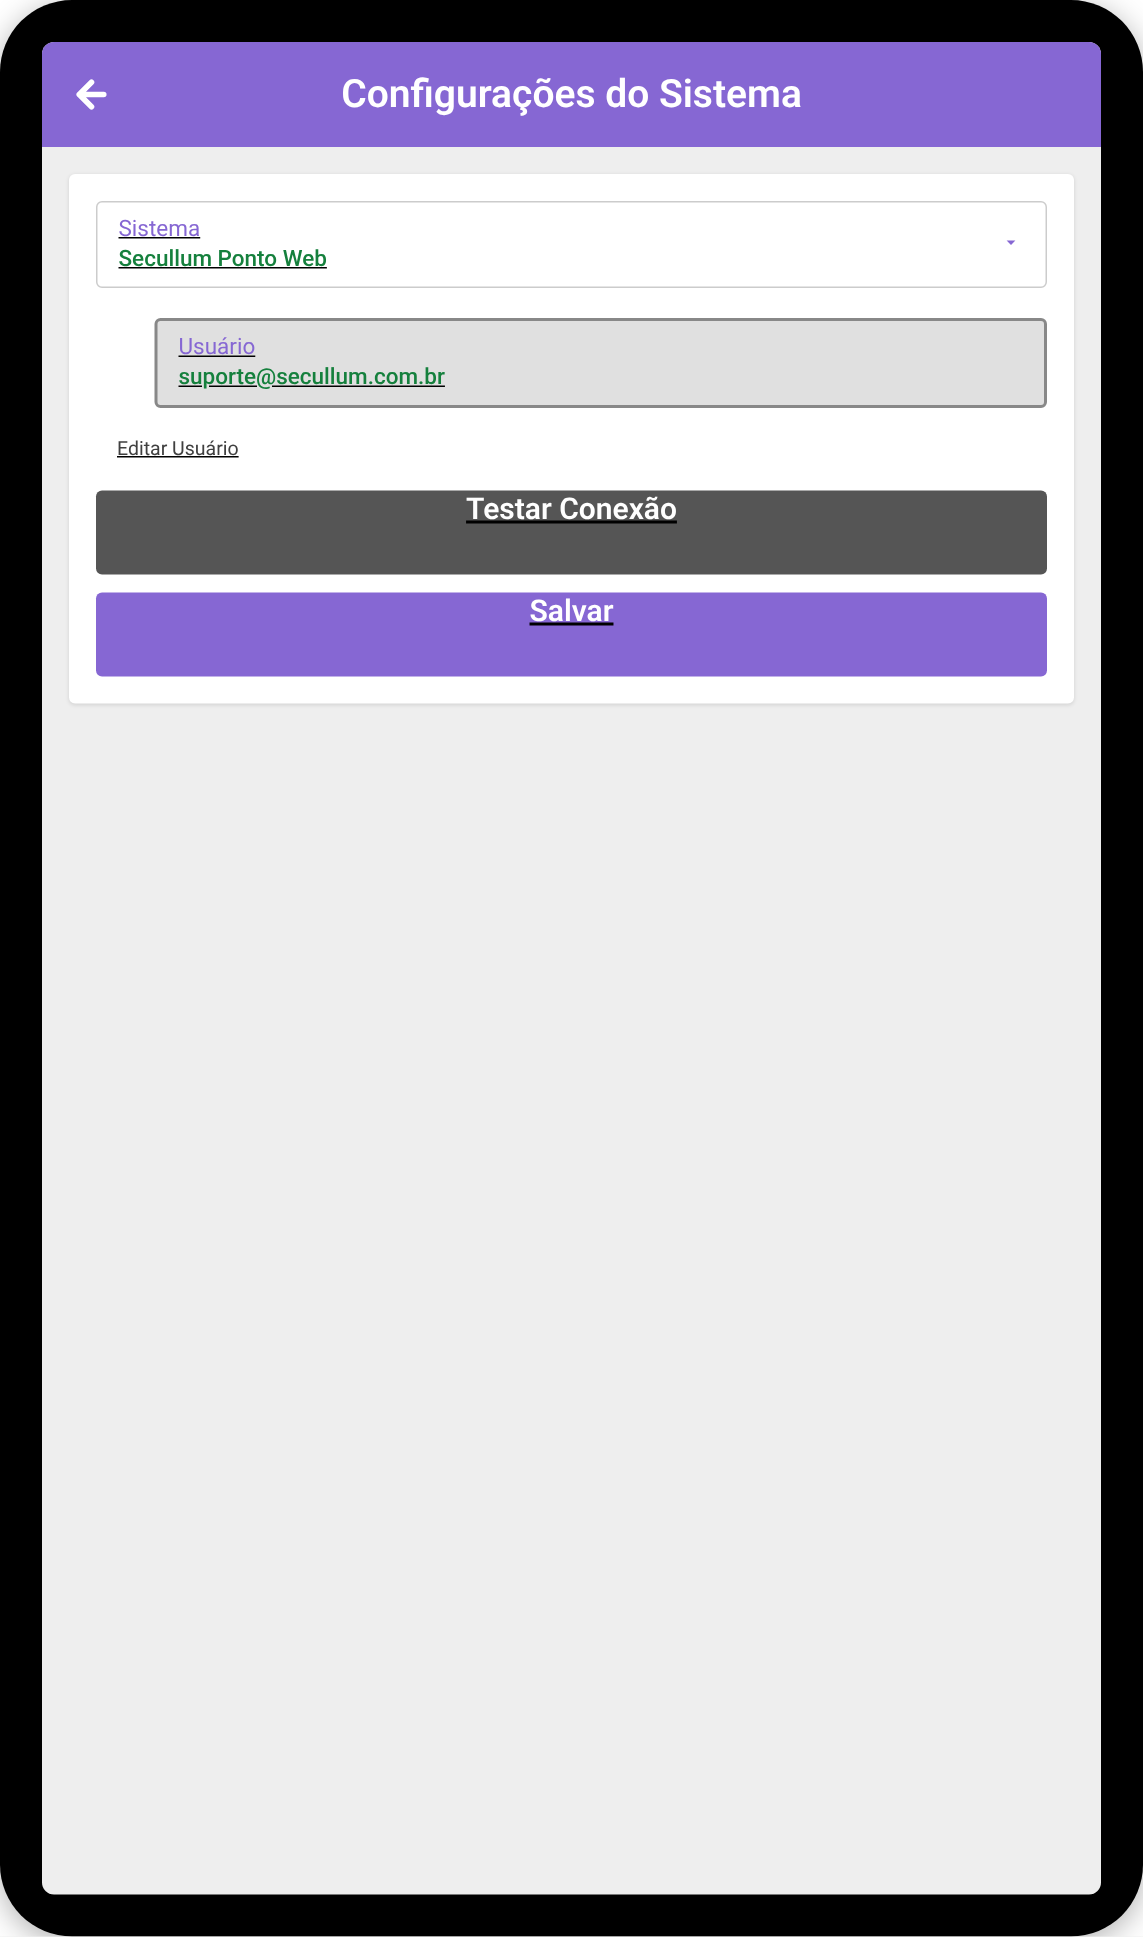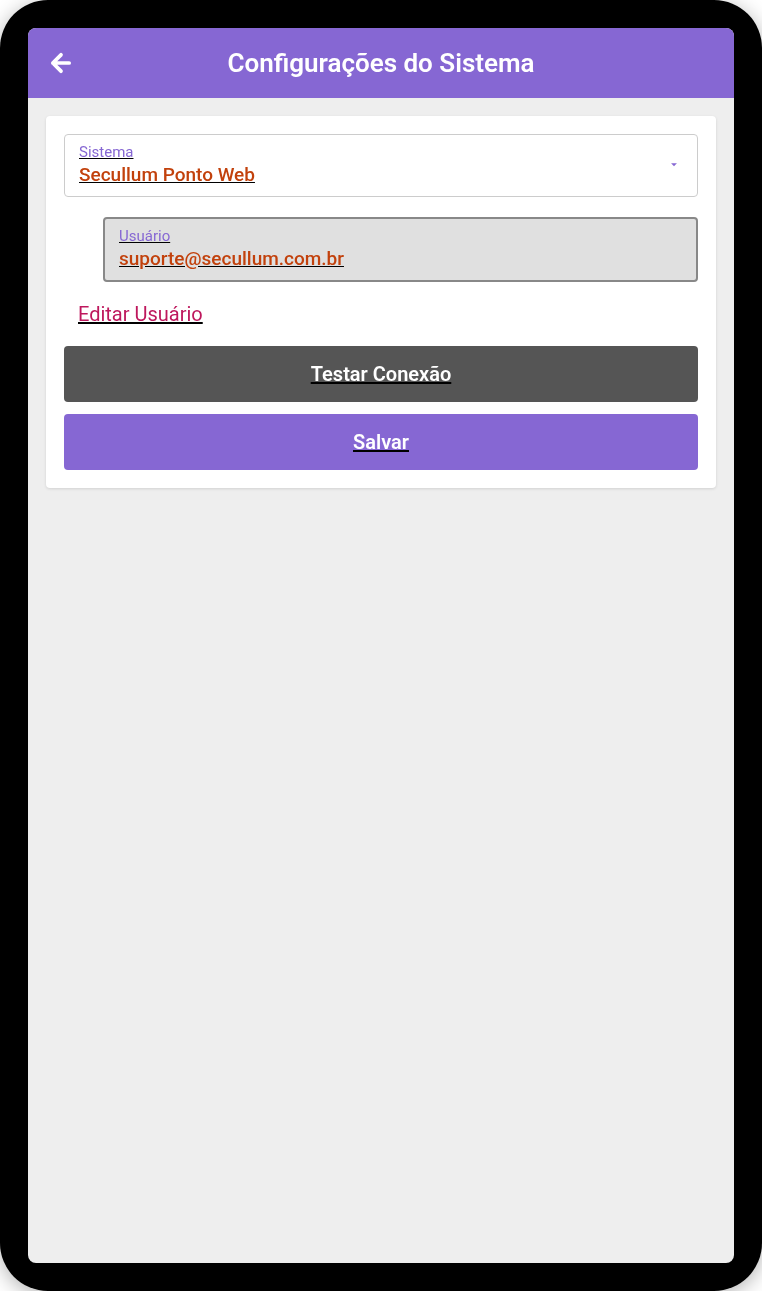--- a/index.html
+++ b/index.html
@@ -101,8 +101,8 @@
       margin-bottom: 2px;
     }
     .field-value {
-      color: #c2410c;
-      font-size: 19px;
+      color: #15803d;
+      font-size: 15px;
       font-weight: 500;
     }
     .dropdown-caret {

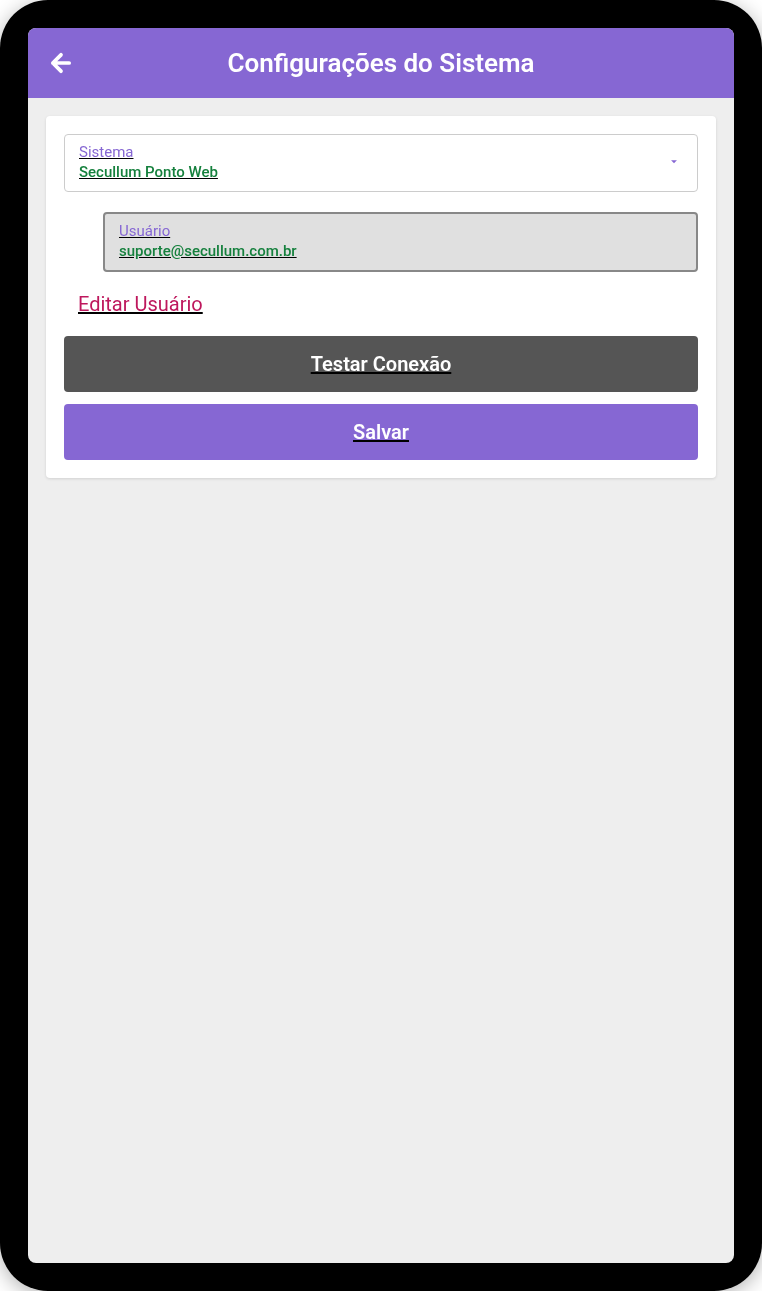--- a/index.html
+++ b/index.html
@@ -112,8 +112,8 @@
       transform: translateY(-50%);
     }
     .link-text {
-      color: #be185d;
-      font-size: 20px;
+      color: #404040;
+      font-size: 13px;
       padding: 0 4px 20px 14px;
       cursor: pointer;
     }

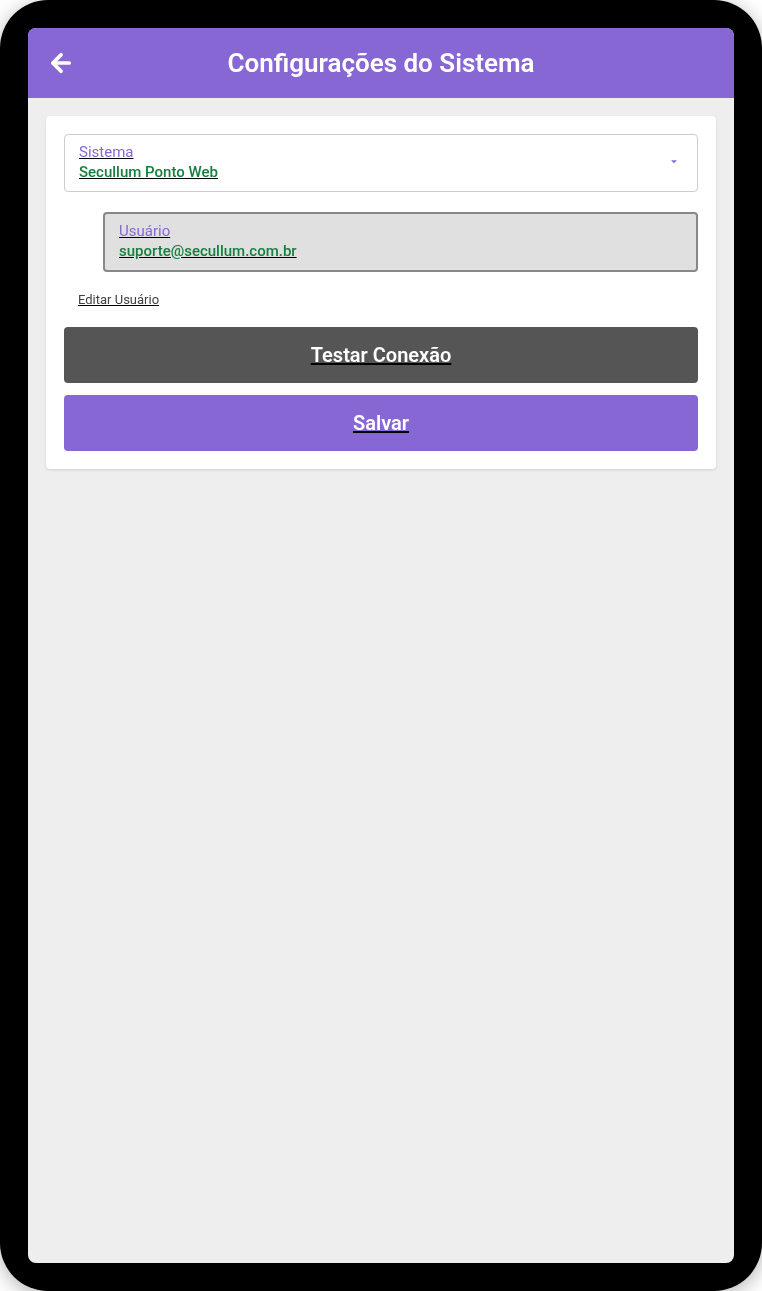--- a/index.html
+++ b/index.html
@@ -127,7 +127,6 @@
       color: #fff;
       cursor: pointer;
       display: flex;
-      align-items: center;
       justify-content: center;
       margin-bottom: 12px;
     }

